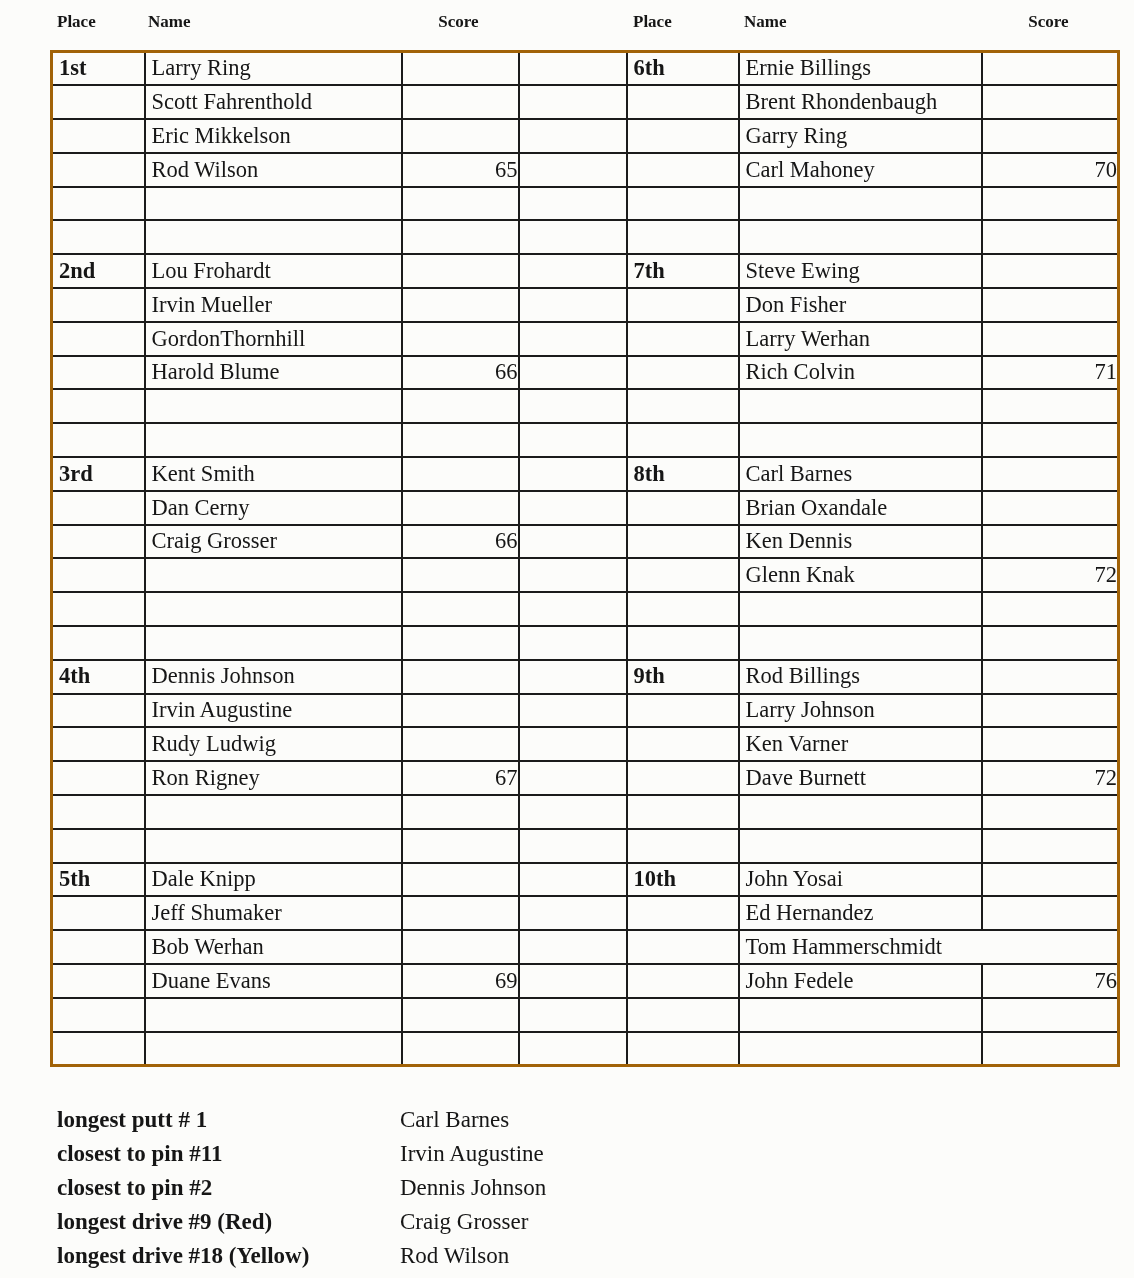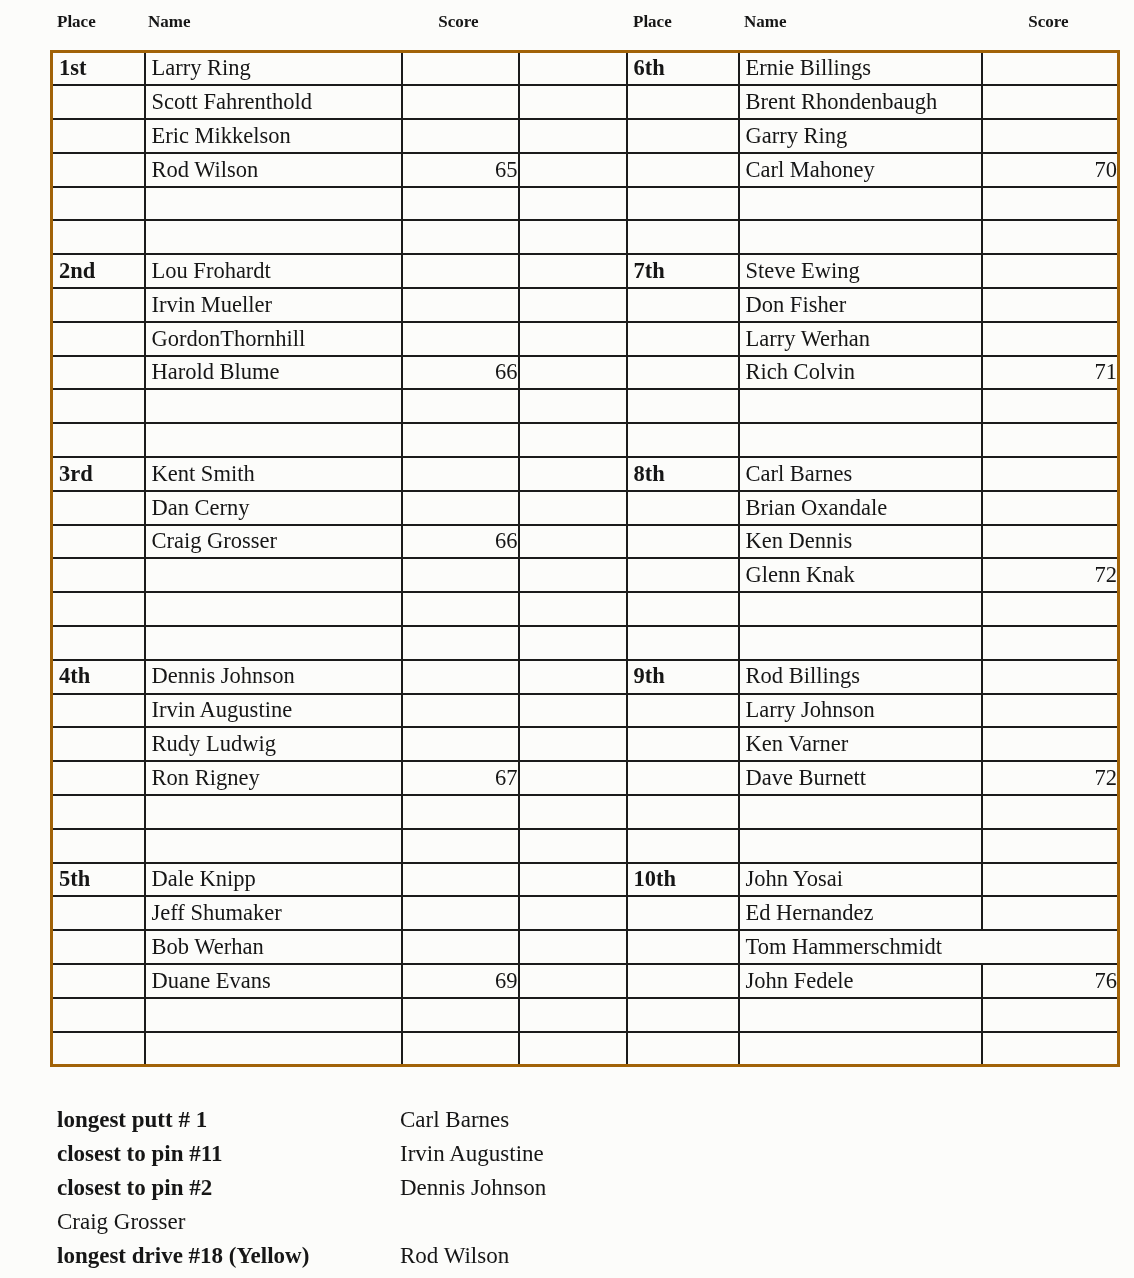--- a/index.html
+++ b/index.html
@@ -372,6 +372,7 @@
       <span class="award-winner">Dennis Johnson</span>
     </div>
     <div class="award-row">
+      <span class="award-label">longest drive #9 (Red)</span>
       <span class="award-winner">Craig Grosser</span>
     </div>
     <div class="award-row">

